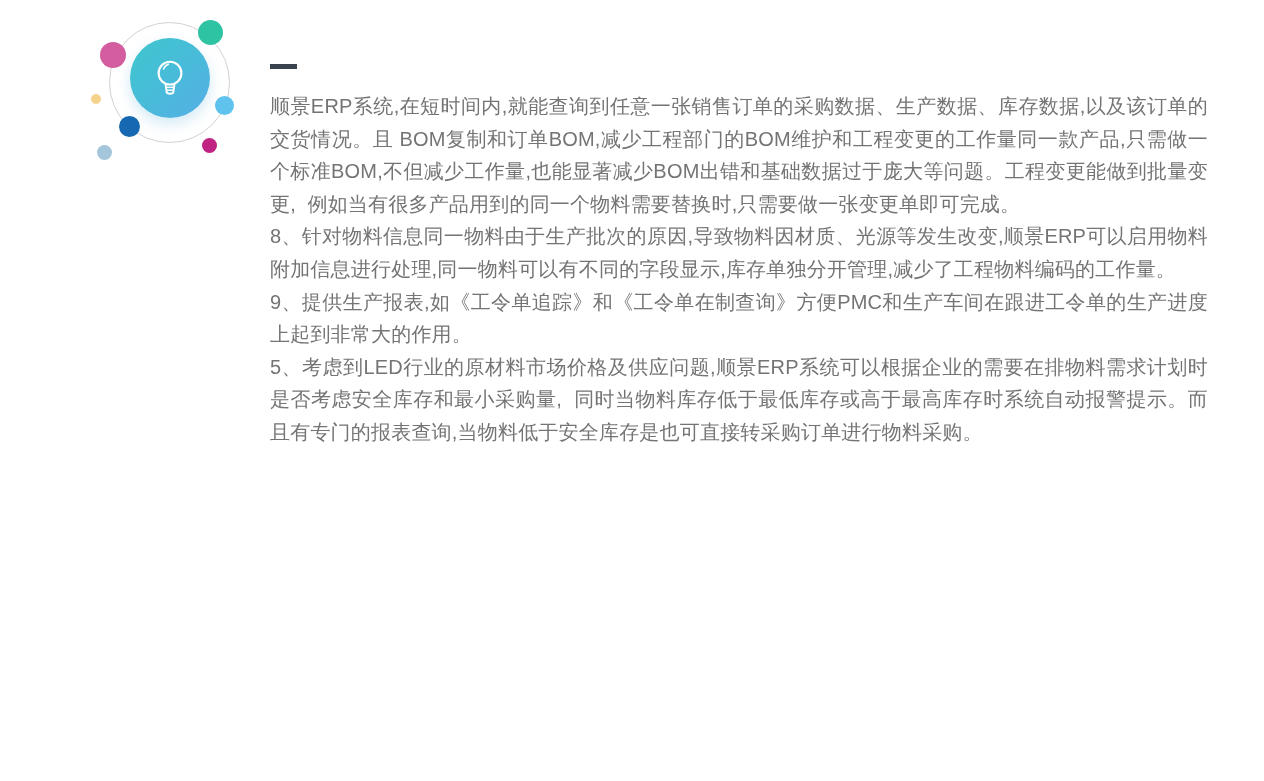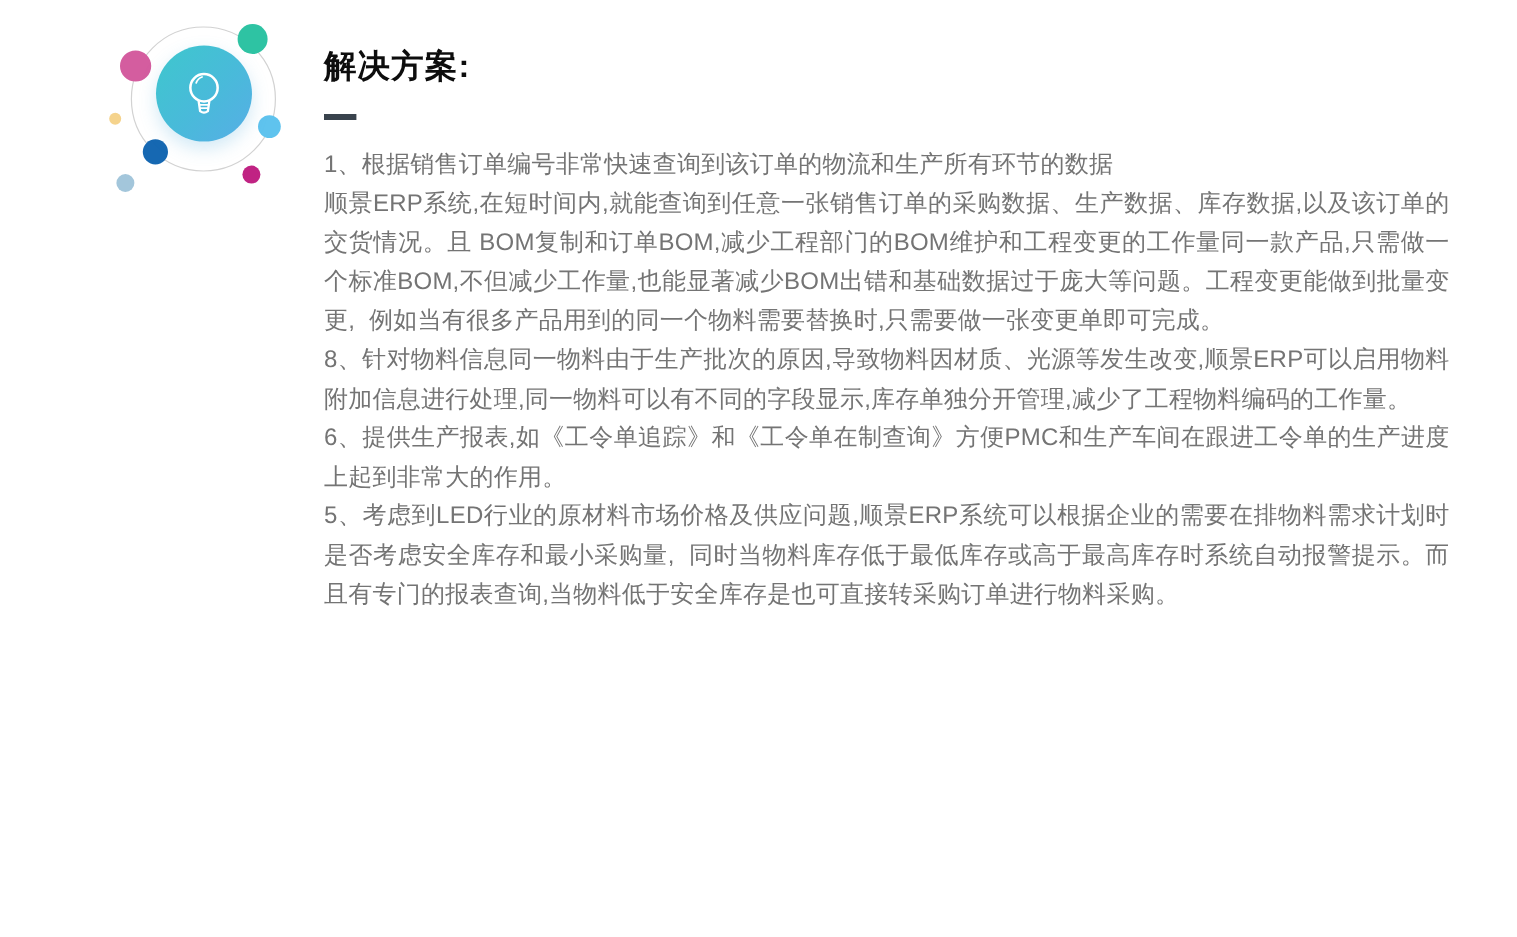--- a/index.html
+++ b/index.html
@@ -113,7 +113,6 @@
 </div>
 
 <div class="content">
-  <h1 class="page-title">解决方案:</h1>
   <div class="title-accent-bar"></div>
 
   <div class="paragraphs">

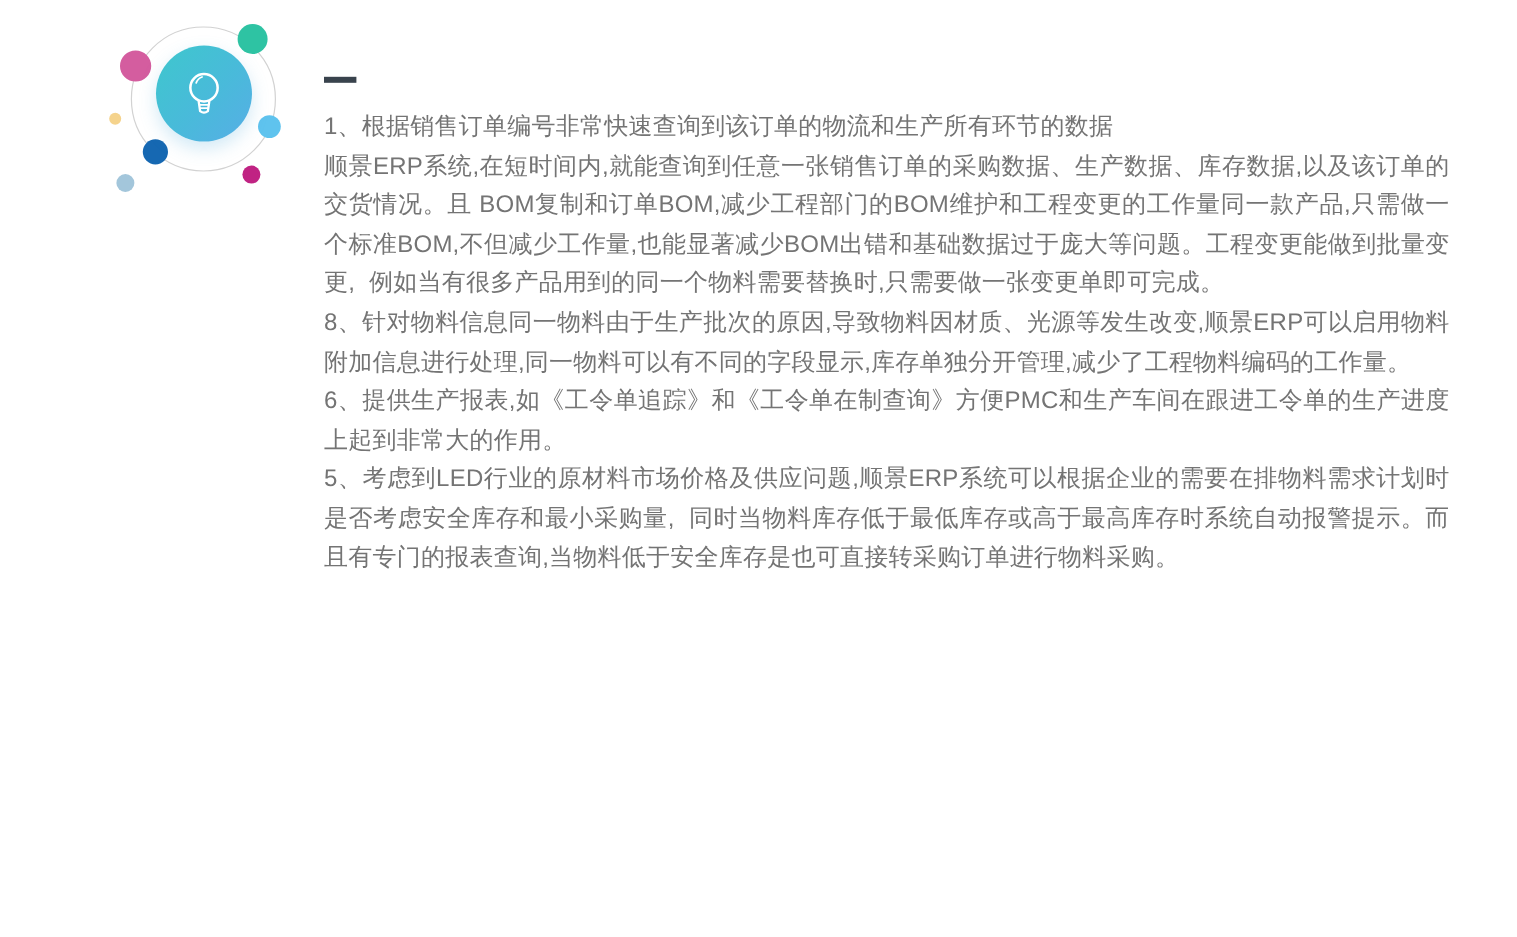--- a/index.html
+++ b/index.html
@@ -116,7 +116,6 @@
   <div class="title-accent-bar"></div>
 
   <div class="paragraphs">
-    <p>1、根据销售订单编号非常快速查询到该订单的物流和生产所有环节的数据</p>
     <p>顺景ERP系统,在短时间内,就能查询到任意一张销售订单的采购数据、生产数据、库存数据,以及该订单的交货情况。且 BOM复制和订单BOM,减少工程部门的BOM维护和工程变更的工作量同一款产品,只需做一个标准BOM,不但减少工作量,也能显著减少BOM出错和基础数据过于庞大等问题。工程变更能做到批量变更,  例如当有很多产品用到的同一个物料需要替换时,只需要做一张变更单即可完成。</p>
     <p>8、针对物料信息同一物料由于生产批次的原因,导致物料因材质、光源等发生改变,顺景ERP可以启用物料附加信息进行处理,同一物料可以有不同的字段显示,库存单独分开管理,减少了工程物料编码的工作量。</p>
     <p>6、提供生产报表,如《工令单追踪》和《工令单在制查询》方便PMC和生产车间在跟进工令单的生产进度上起到非常大的作用。</p>

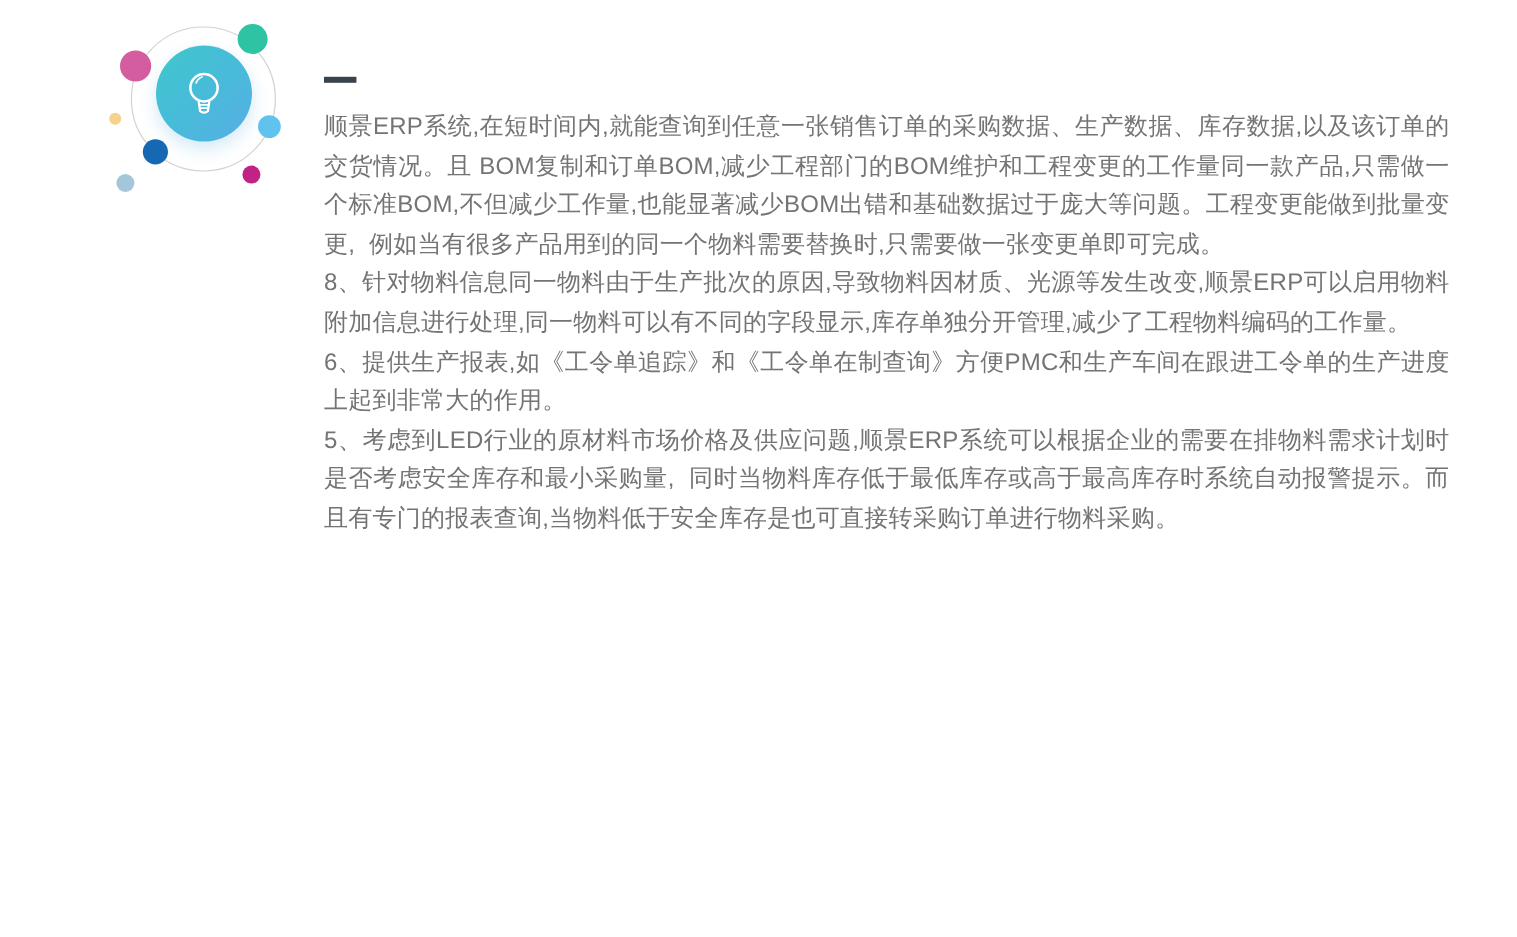--- a/index.html
+++ b/index.html
@@ -118,7 +118,7 @@
   <div class="paragraphs">
     <p>顺景ERP系统,在短时间内,就能查询到任意一张销售订单的采购数据、生产数据、库存数据,以及该订单的交货情况。且 BOM复制和订单BOM,减少工程部门的BOM维护和工程变更的工作量同一款产品,只需做一个标准BOM,不但减少工作量,也能显著减少BOM出错和基础数据过于庞大等问题。工程变更能做到批量变更,  例如当有很多产品用到的同一个物料需要替换时,只需要做一张变更单即可完成。</p>
     <p>8、针对物料信息同一物料由于生产批次的原因,导致物料因材质、光源等发生改变,顺景ERP可以启用物料附加信息进行处理,同一物料可以有不同的字段显示,库存单独分开管理,减少了工程物料编码的工作量。</p>
-    <p>6、提供生产报表,如《工令单追踪》和《工令单在制查询》方便PMC和生产车间在跟进工令单的生产进度上起到非常大的作用。</p>
+    <p>9、提供生产报表,如《工令单追踪》和《工令单在制查询》方便PMC和生产车间在跟进工令单的生产进度上起到非常大的作用。</p>
     <p>5、考虑到LED行业的原材料市场价格及供应问题,顺景ERP系统可以根据企业的需要在排物料需求计划时是否考虑安全库存和最小采购量,  同时当物料库存低于最低库存或高于最高库存时系统自动报警提示。而且有专门的报表查询,当物料低于安全库存是也可直接转采购订单进行物料采购。</p>
   </div>
 </div>

